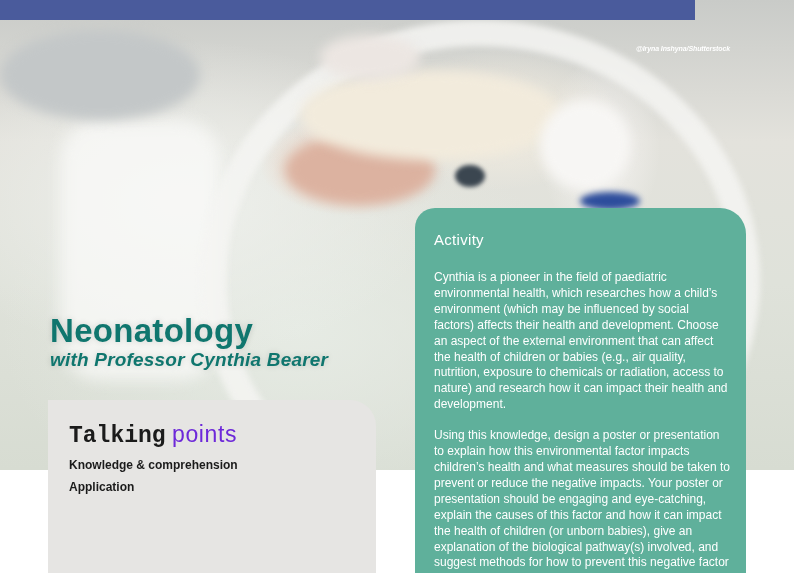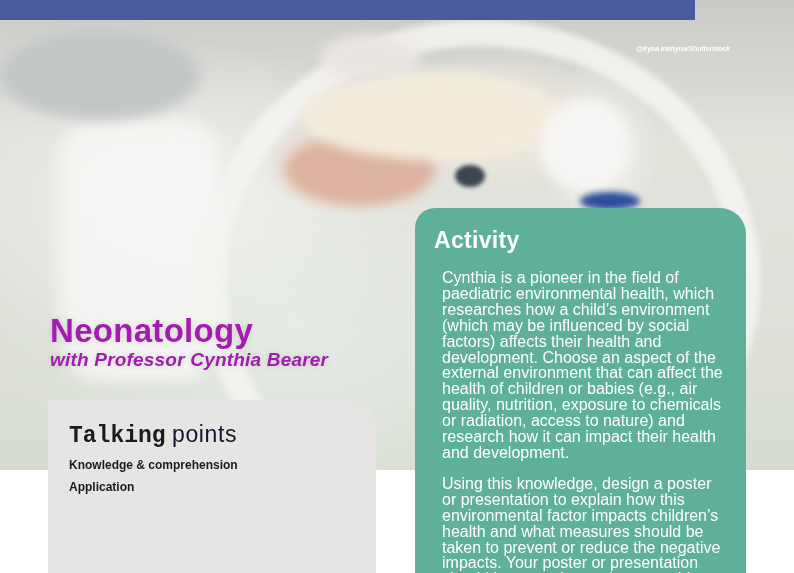--- a/index.html
+++ b/index.html
@@ -58,7 +58,7 @@
     background: #5fb09b; border-top-left-radius: 20px; border-top-right-radius: 26px;
     padding: 18px 16px 0 19px; color: #ffffff;
   }
-  .activity .act-title { font-size: 23px; font-weight: 700; line-height: 28px; letter-spacing: 0.3px; }
+  .activity .act-title { font-size: 15px; font-weight: 400; line-height: 28px; letter-spacing: 0.3px; }
   .activity p { font-size: 16px; line-height: 15.9px; margin-top: 16px; margin-left: 8px; }
   .activity p + p { margin-top: 15px; }
 </style>

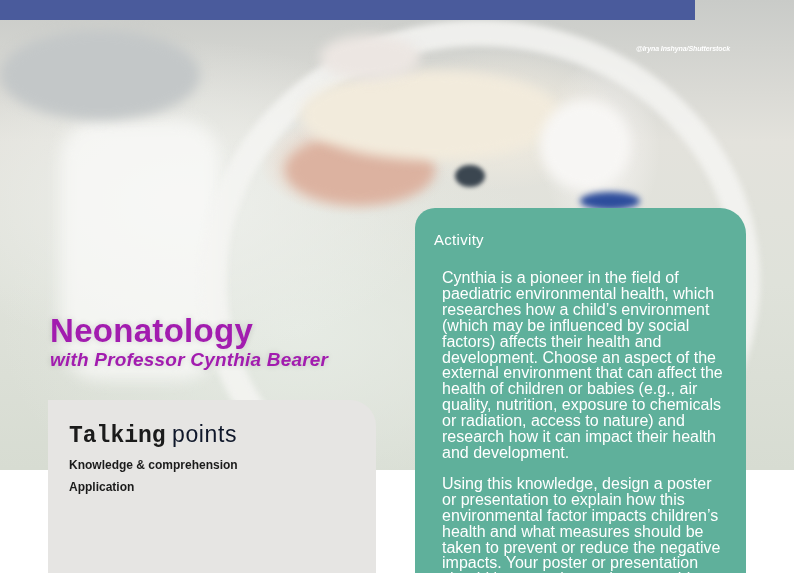--- a/index.html
+++ b/index.html
@@ -59,7 +59,7 @@
     padding: 18px 16px 0 19px; color: #ffffff;
   }
   .activity .act-title { font-size: 15px; font-weight: 400; line-height: 28px; letter-spacing: 0.3px; }
-  .activity p { font-size: 16px; line-height: 15.9px; margin-top: 16px; margin-left: 8px; }
+  .activity p { font-size: 12px; line-height: 15.9px; margin-top: 16px; }
   .activity p + p { margin-top: 15px; }
 </style>
 </head>

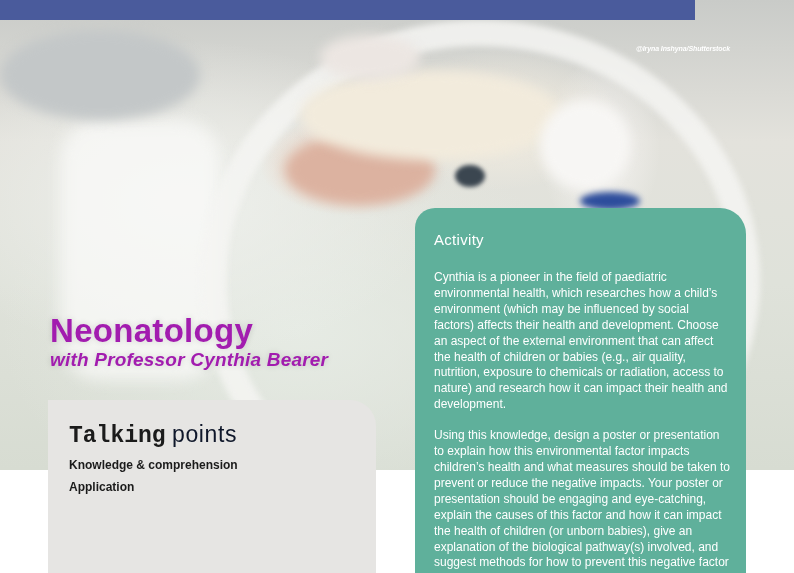--- a/index.html
+++ b/index.html
@@ -35,7 +35,7 @@
   }
 
   .heading {
-    position: absolute; left: 50px; top: 312px; color: #a21caf;
+    position: absolute; left: 50px; top: 312px; color: #0f766e;
     text-shadow: 0 0 6px rgba(0,0,0,0.15);
   }
   .heading .title { font-size: 33px; font-weight: 900; line-height: 38px; letter-spacing: 0.3px; }

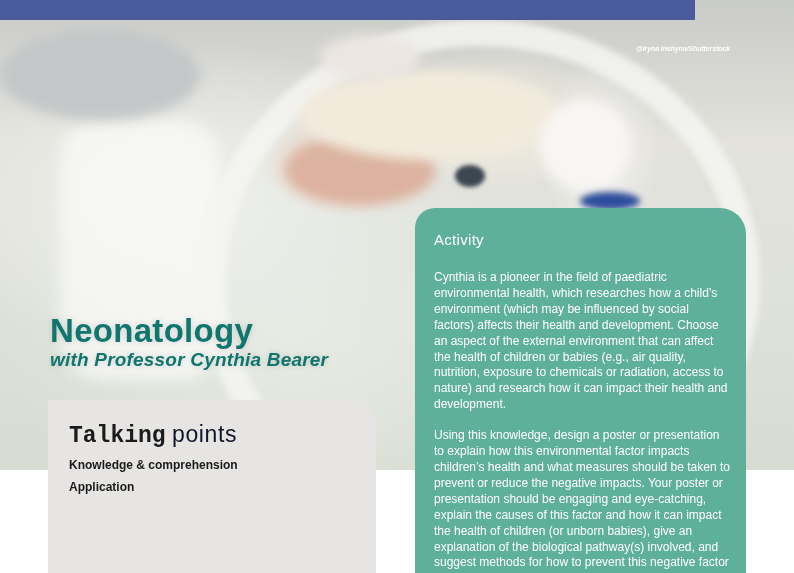--- a/index.html
+++ b/index.html
@@ -47,7 +47,7 @@
   }
   .talking .tp-title { font-size: 23px; line-height: 28px; }
   .talking .tp-title b { font-weight: 900; font-family: Liberation Mono, monospace; }
-  .talking .tp-title i { font-weight: normal; font-style: normal; letter-spacing: 0.6px; color: #0f172a; }
+  .talking .tp-title i { font-weight: normal; font-style: normal; letter-spacing: 0.6px; color: #6d28d9; }
   .talking .section-h { font-size: 12px; font-weight: 700; margin-top: 8px; line-height: 15px; }
   .talking ol { list-style: none; font-size: 12px; line-height: 15px; margin-top: 0; }
   .talking ol li { padding-left: 11px; text-indent: -11px; }

